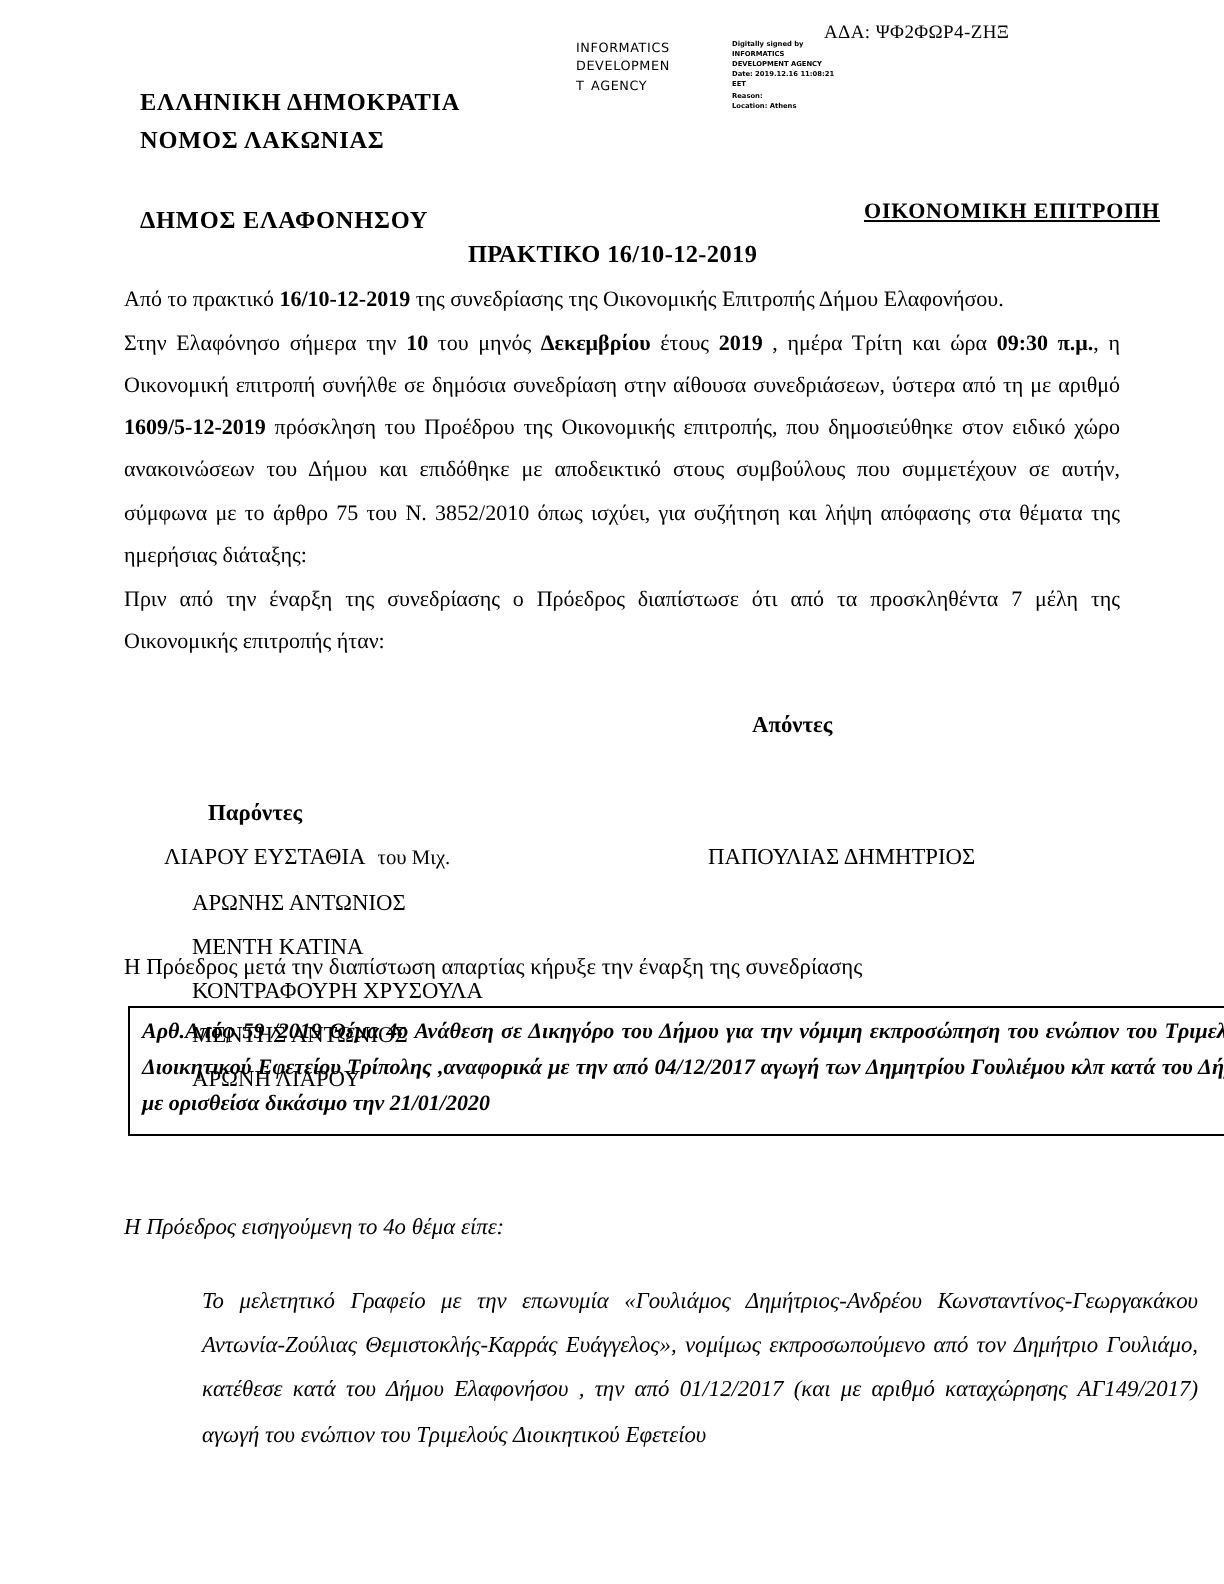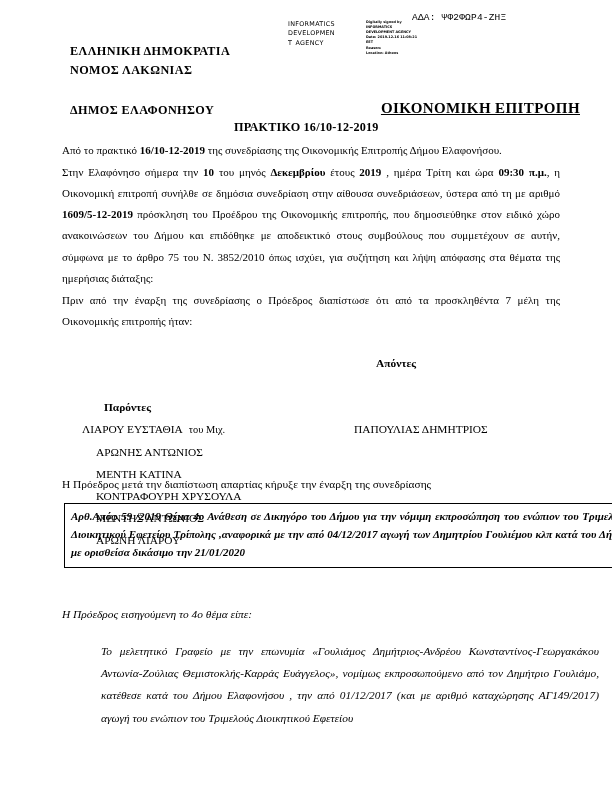--- a/index.html
+++ b/index.html
@@ -22,7 +22,7 @@
     position: absolute;
     left: 412px;
     top: 12px;
-    font-family: Liberation Mono, monospace;
+    font-family: Liberation Serif, serif;
     font-size: 9.5px;
     letter-spacing: 0.2px;
     white-space: nowrap;

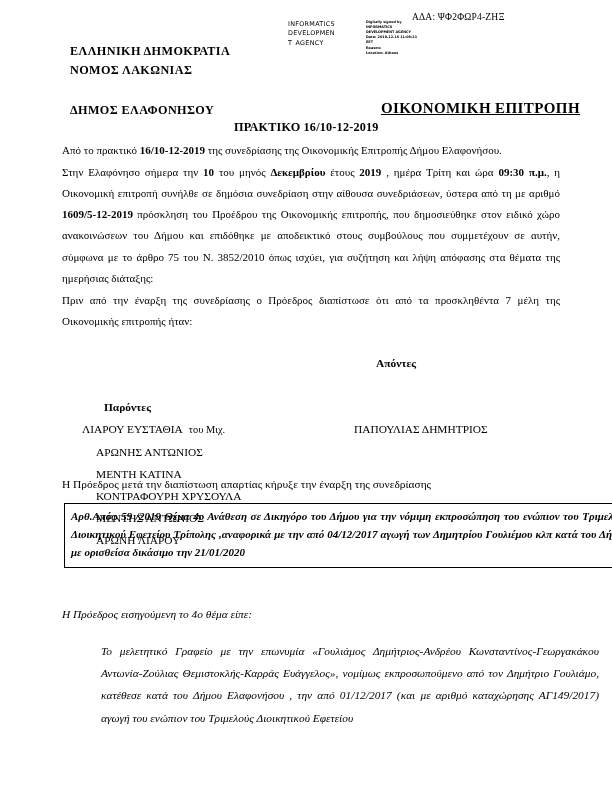--- a/index.html
+++ b/index.html
@@ -69,7 +69,7 @@
     position: absolute;
     right: 32px;
     top: 100px;
-    font-size: 15px;
+    font-size: 11px;
     font-weight: bold;
     text-decoration: underline;
     letter-spacing: 0.4px;

